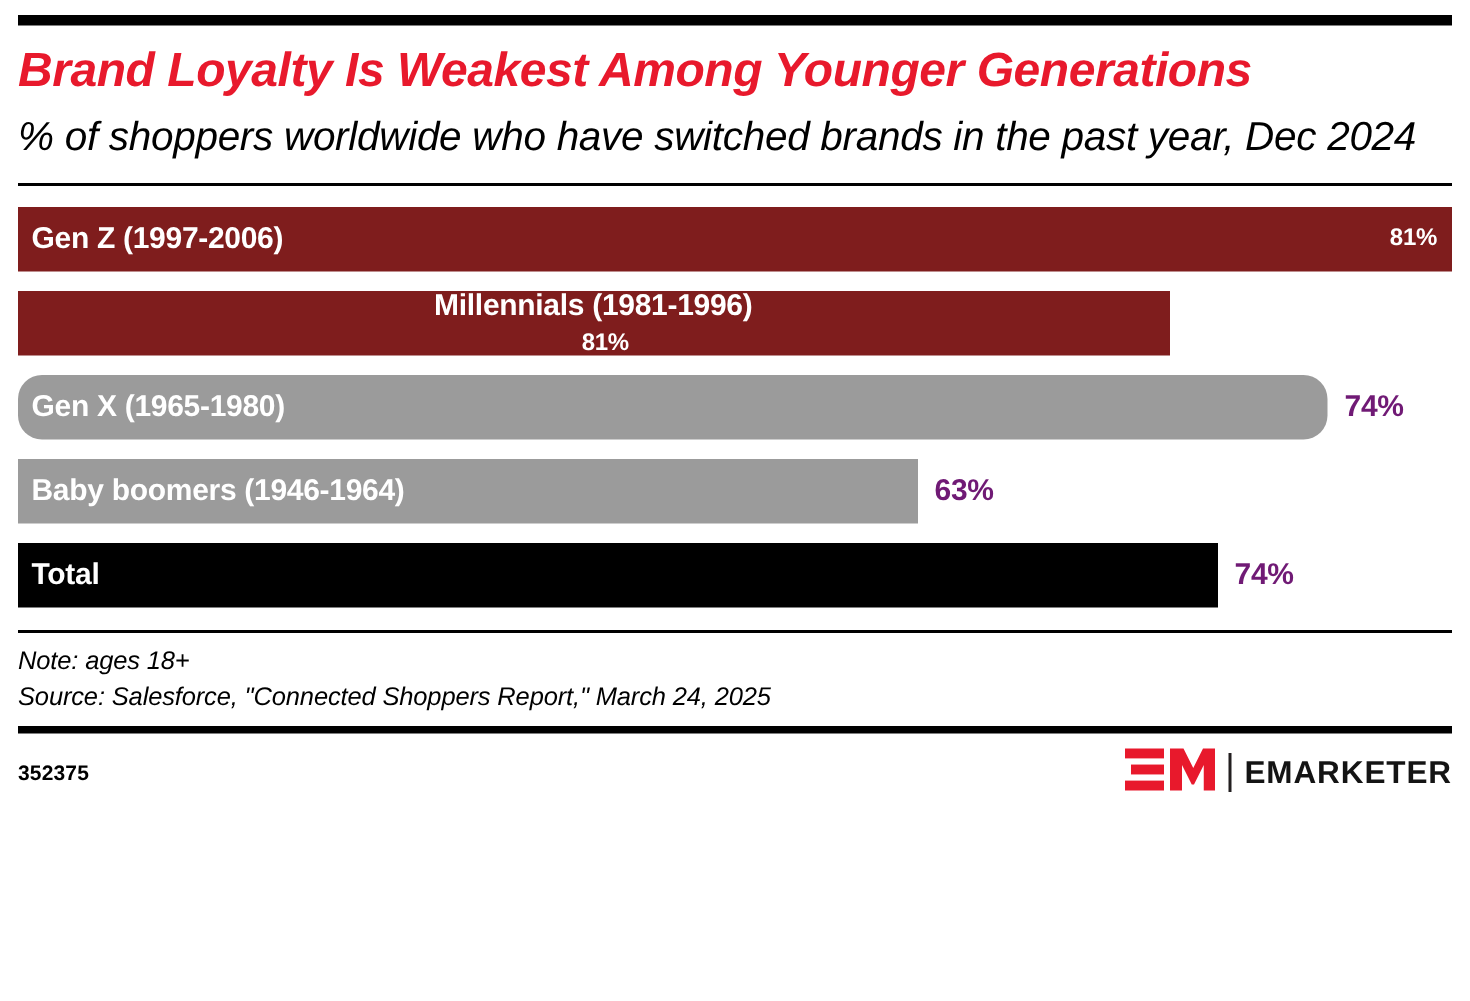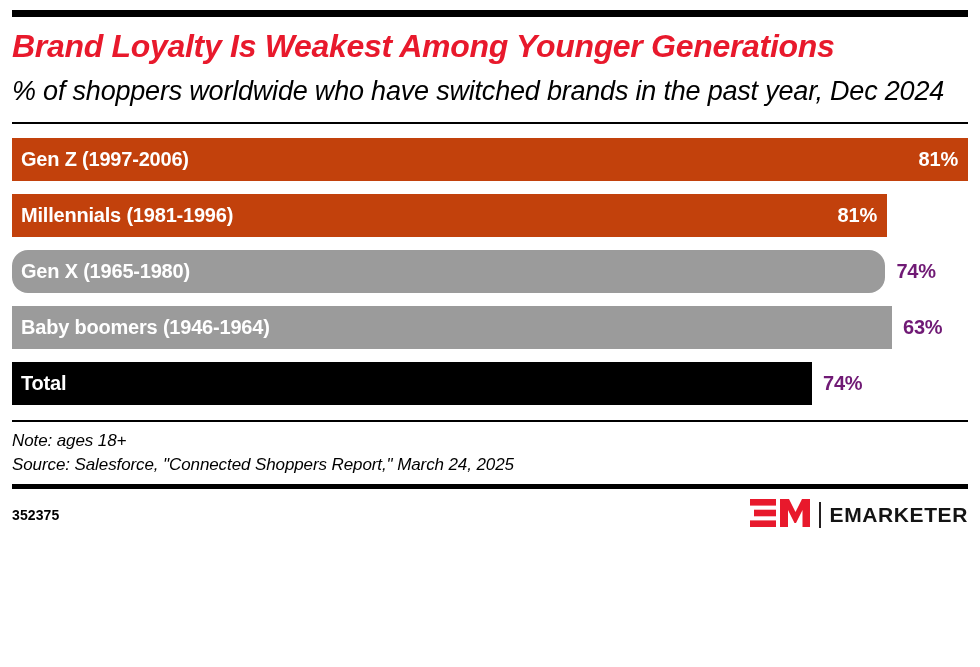--- a/index.html
+++ b/index.html
@@ -110,7 +110,7 @@
     align-self: center;
     margin-left: 11px;
   }
-  .bar.red { background: #c2410c; }
+  .bar.red { background: #7f1d1d; }
   .bar.gray { background: #9b9b9b; }
   .bar.black { background: #000000; }
   .bar.red .bar-label,

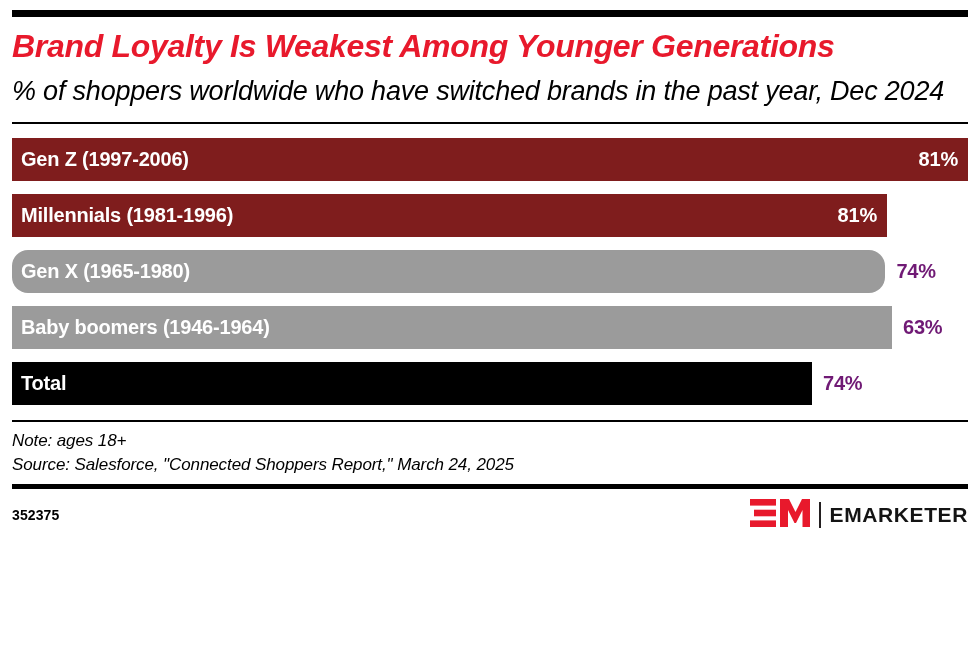--- a/index.html
+++ b/index.html
@@ -93,7 +93,7 @@
     line-height: 1;
   }
   .bar-value-in {
-    font-size: 20px;
+    font-size: 16px;
     font-weight: bold;
     letter-spacing: -0.2px;
     white-space: nowrap;

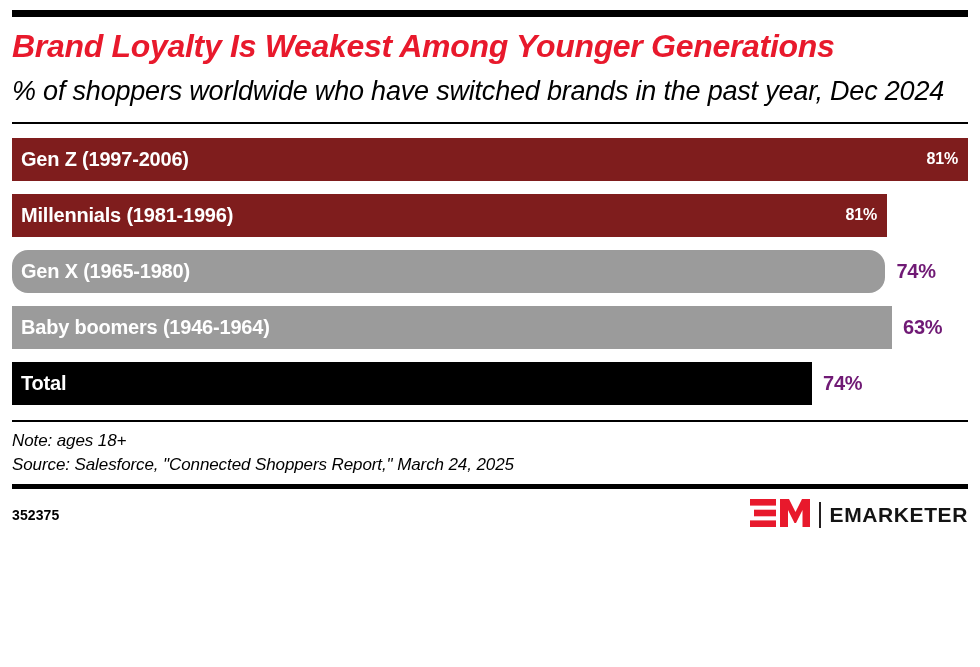--- a/index.html
+++ b/index.html
@@ -193,7 +193,7 @@
         </div>
       </div>
       <div class="bar-row">
-        <div class="bar red" style="width: 875px;">
+        <div class="bar red" style="width: 768px; flex-direction: column;">
           <span class="bar-label">Millennials (1981-1996)</span>
           <span class="bar-value-in">81%</span>
         </div>

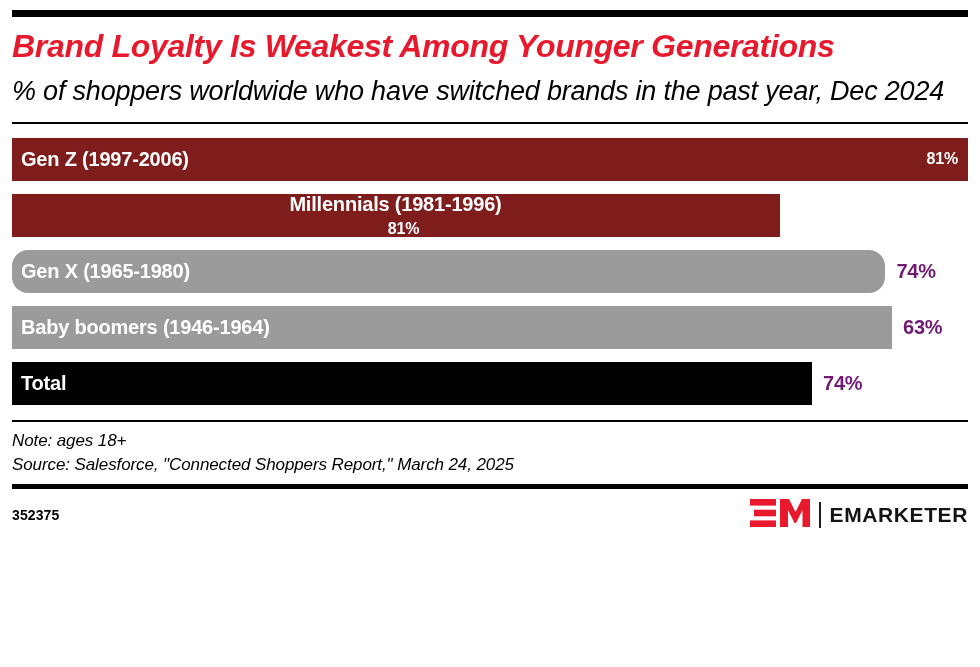--- a/index.html
+++ b/index.html
@@ -205,7 +205,7 @@
         <span class="bar-value-out">74%</span>
       </div>
       <div class="bar-row">
-        <div class="bar gray" style="width: 880px;">
+        <div class="bar gray" style="width: 600px;">
           <span class="bar-label">Baby boomers (1946-1964)</span>
         </div>
         <span class="bar-value-out">63%</span>

